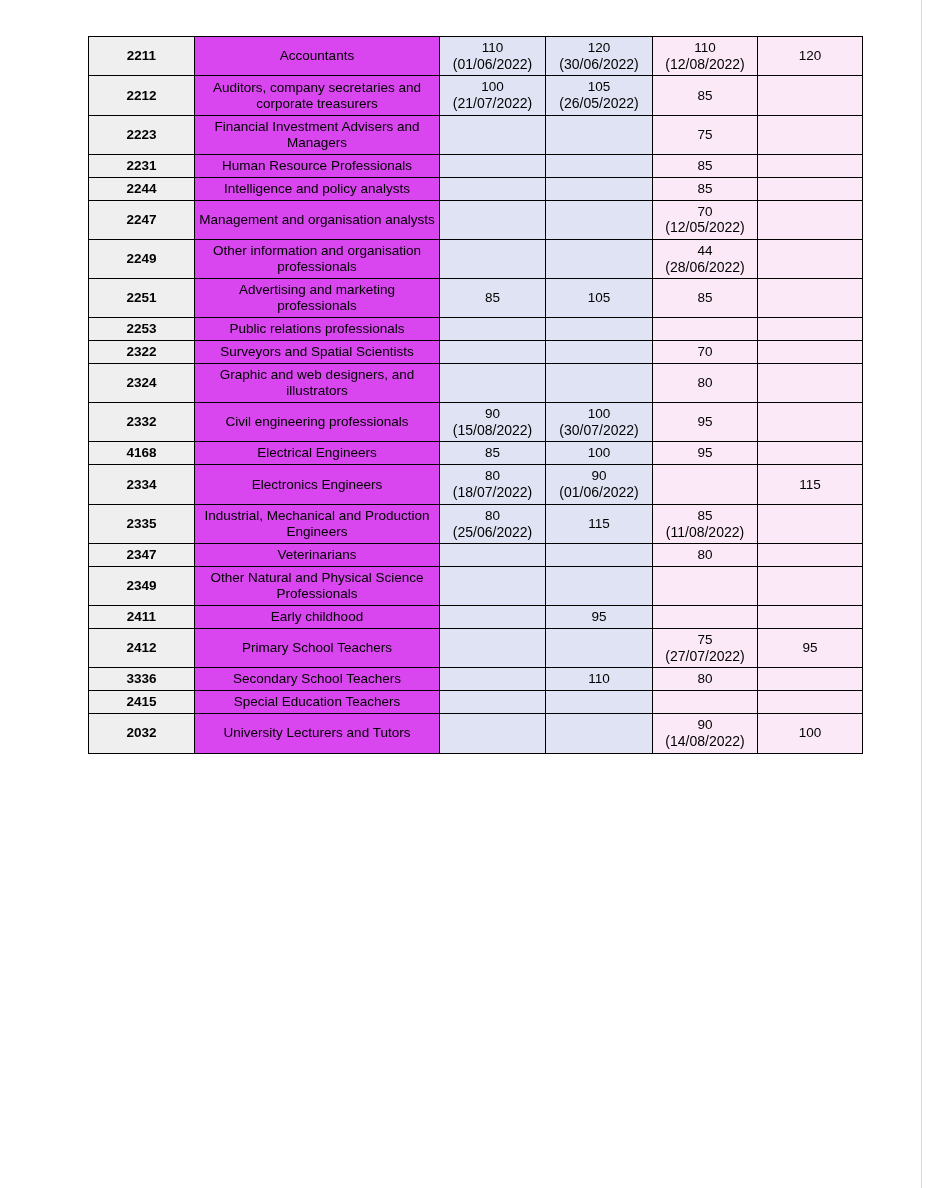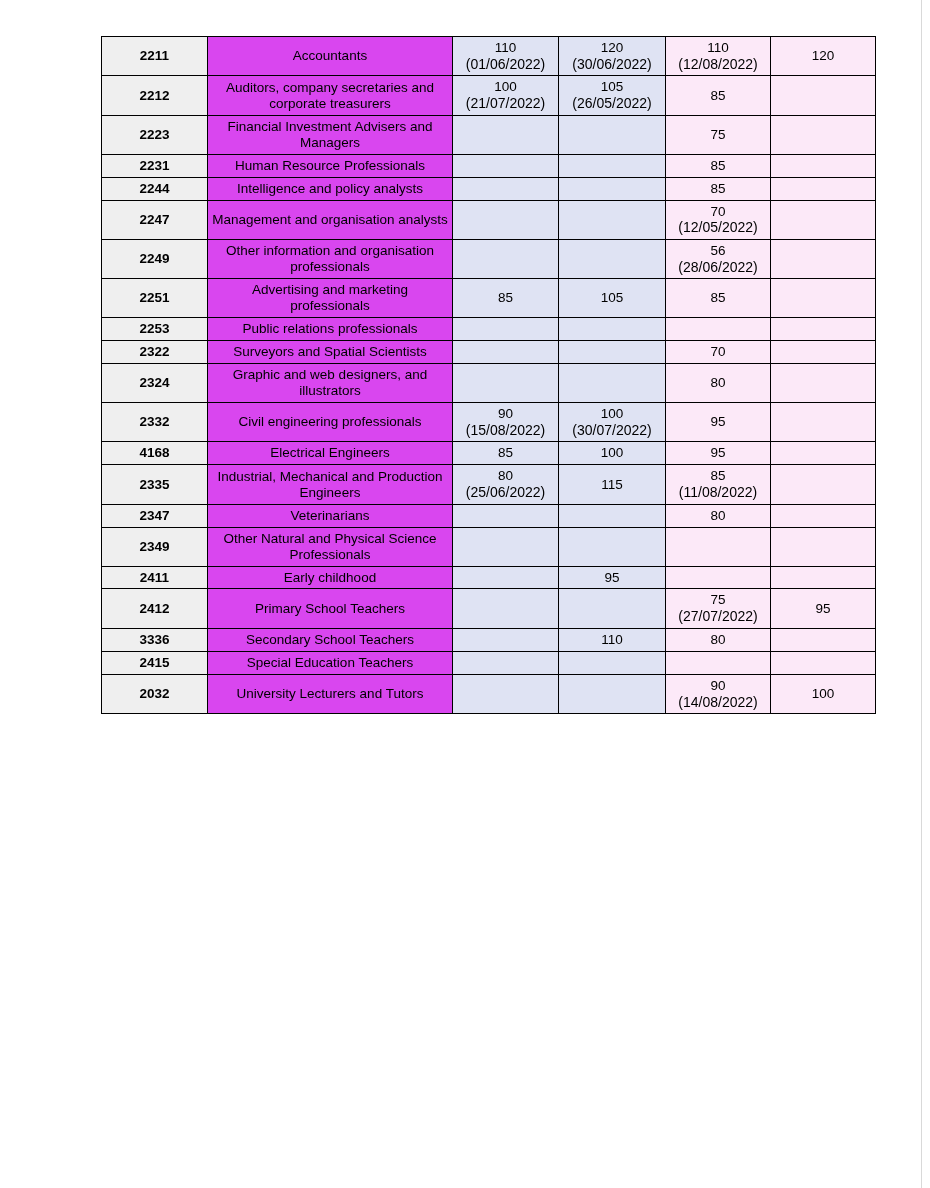--- a/index.html
+++ b/index.html
@@ -36,7 +36,6 @@
     left: 88px;
     top: 36px;
     width: 774px;
-    margin-left: 13px;
   }
   table.occ {
     border-collapse: collapse;

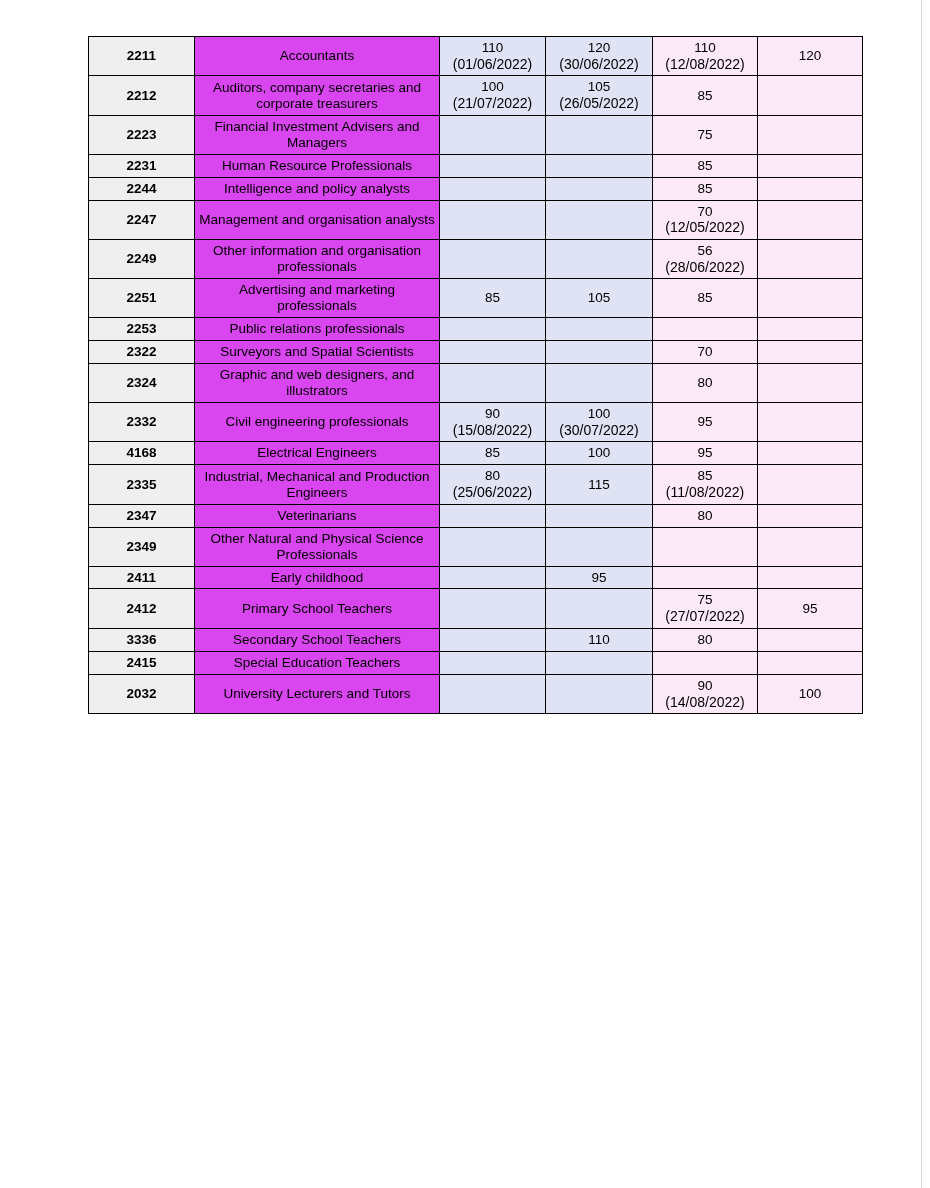--- a/index.html
+++ b/index.html
@@ -211,7 +211,7 @@
               <span class="val"></span>
             </td>
             <td class="v-pink">
-              <span class="val">56</span>
+              <span class="val">44</span>
               <span class="sub">(28/06/2022)</span>
             </td>
             <td class="v-pink">

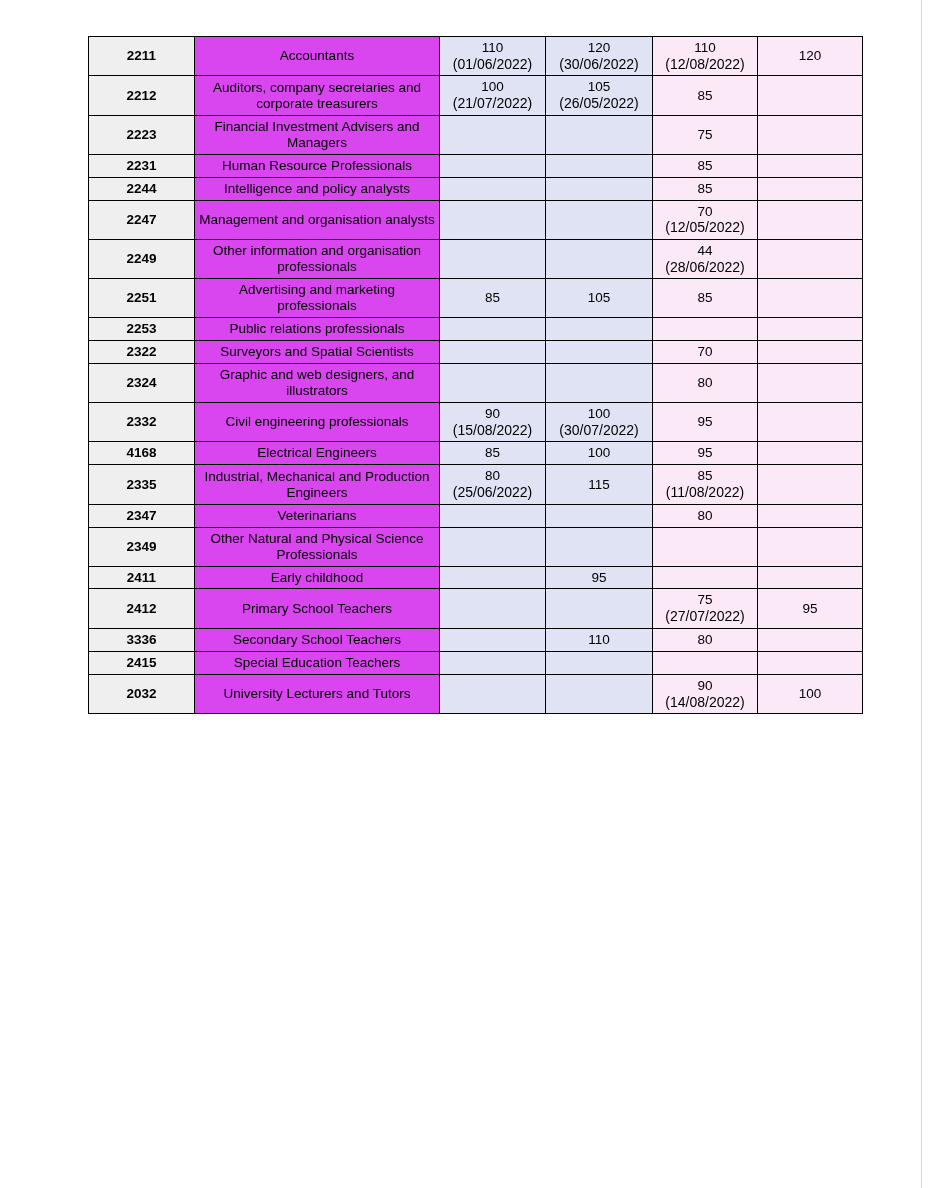--- a/index.html
+++ b/index.html
@@ -317,6 +317,24 @@
             </td>
           </tr>
           <tr>
+            <td class="code">2334</td>
+            <td class="name">Electronics Engineers</td>
+            <td class="v-blue">
+              <span class="val">80</span>
+              <span class="sub">(18/07/2022)</span>
+            </td>
+            <td class="v-blue">
+              <span class="val">90</span>
+              <span class="sub">(01/06/2022)</span>
+            </td>
+            <td class="v-pink">
+              <span class="val"></span>
+            </td>
+            <td class="v-pink">
+              <span class="val">115</span>
+            </td>
+          </tr>
+          <tr>
             <td class="code">2335</td>
             <td class="name">Industrial, Mechanical and Production Engineers</td>
             <td class="v-blue">

